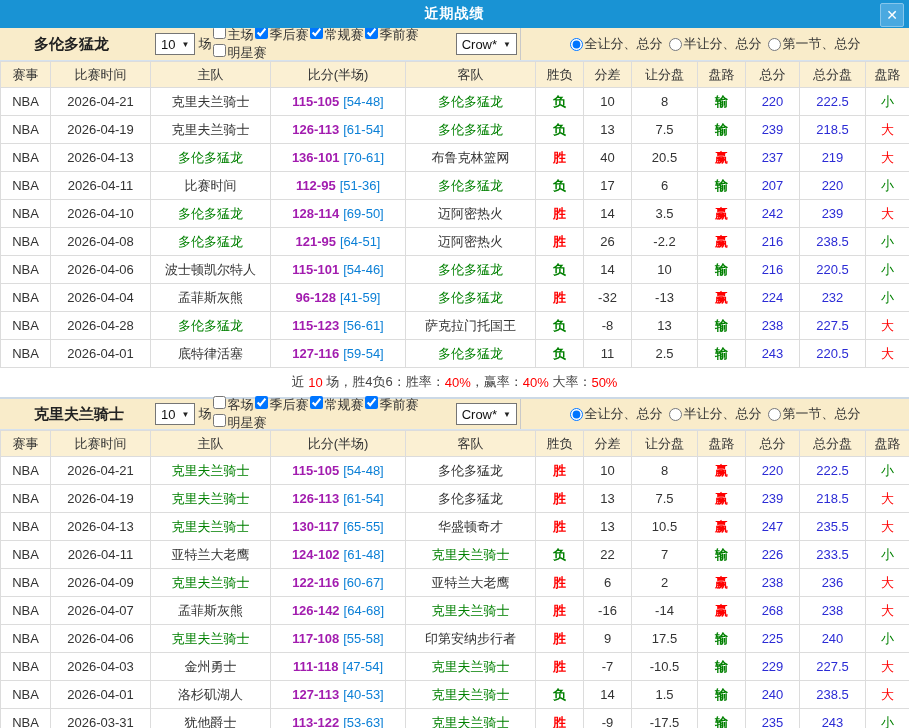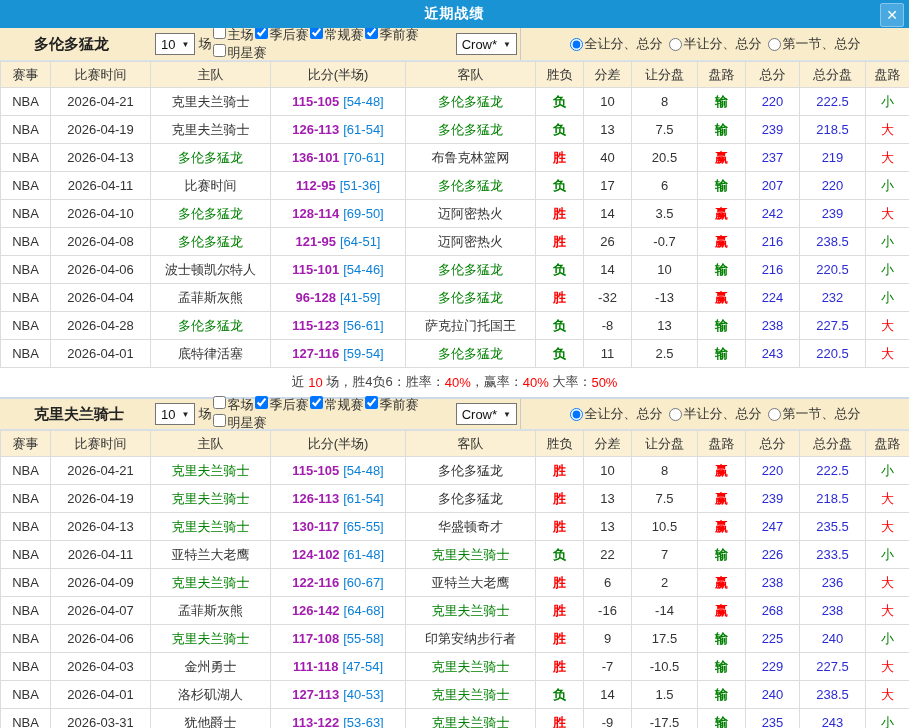--- a/index.html
+++ b/index.html
@@ -241,7 +241,7 @@
     <td class="c-away">迈阿密热火</td>
     <td class="c-result red">胜</td>
     <td class="c-diff">26</td>
-    <td class="c-line">-0.7</td>
+    <td class="c-line">-2.2</td>
     <td class="c-cover red">赢</td>
     <td class="c-total">216</td>
     <td class="c-total">238.5</td>

